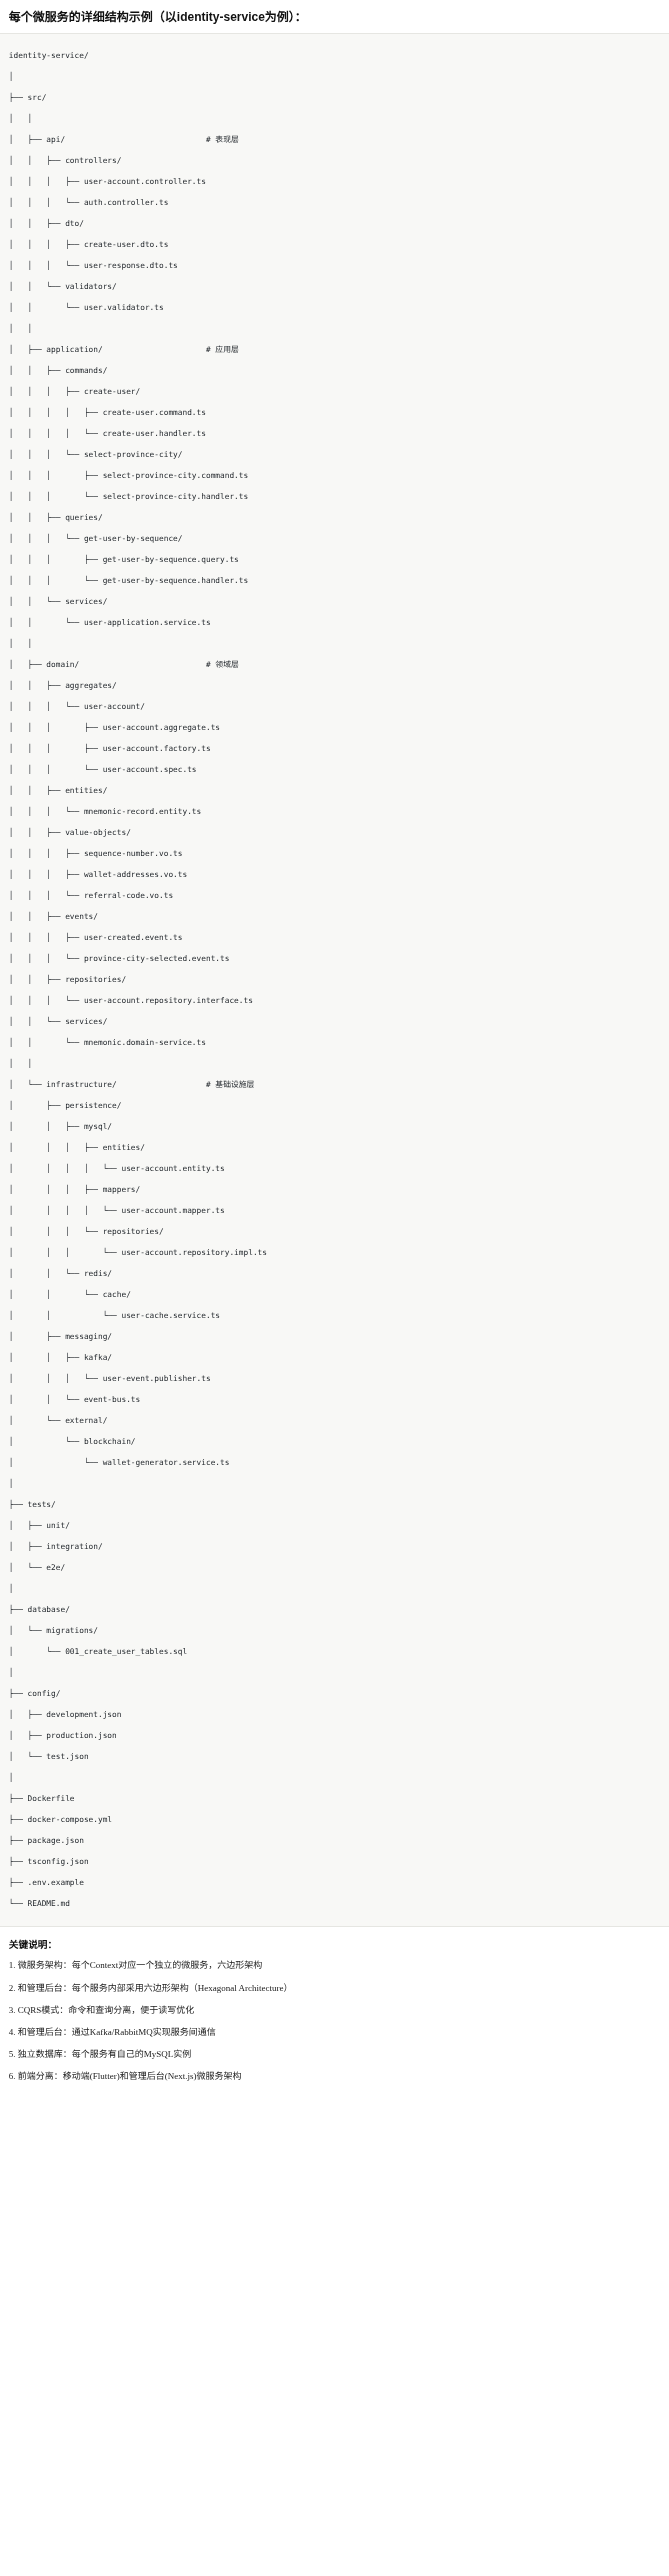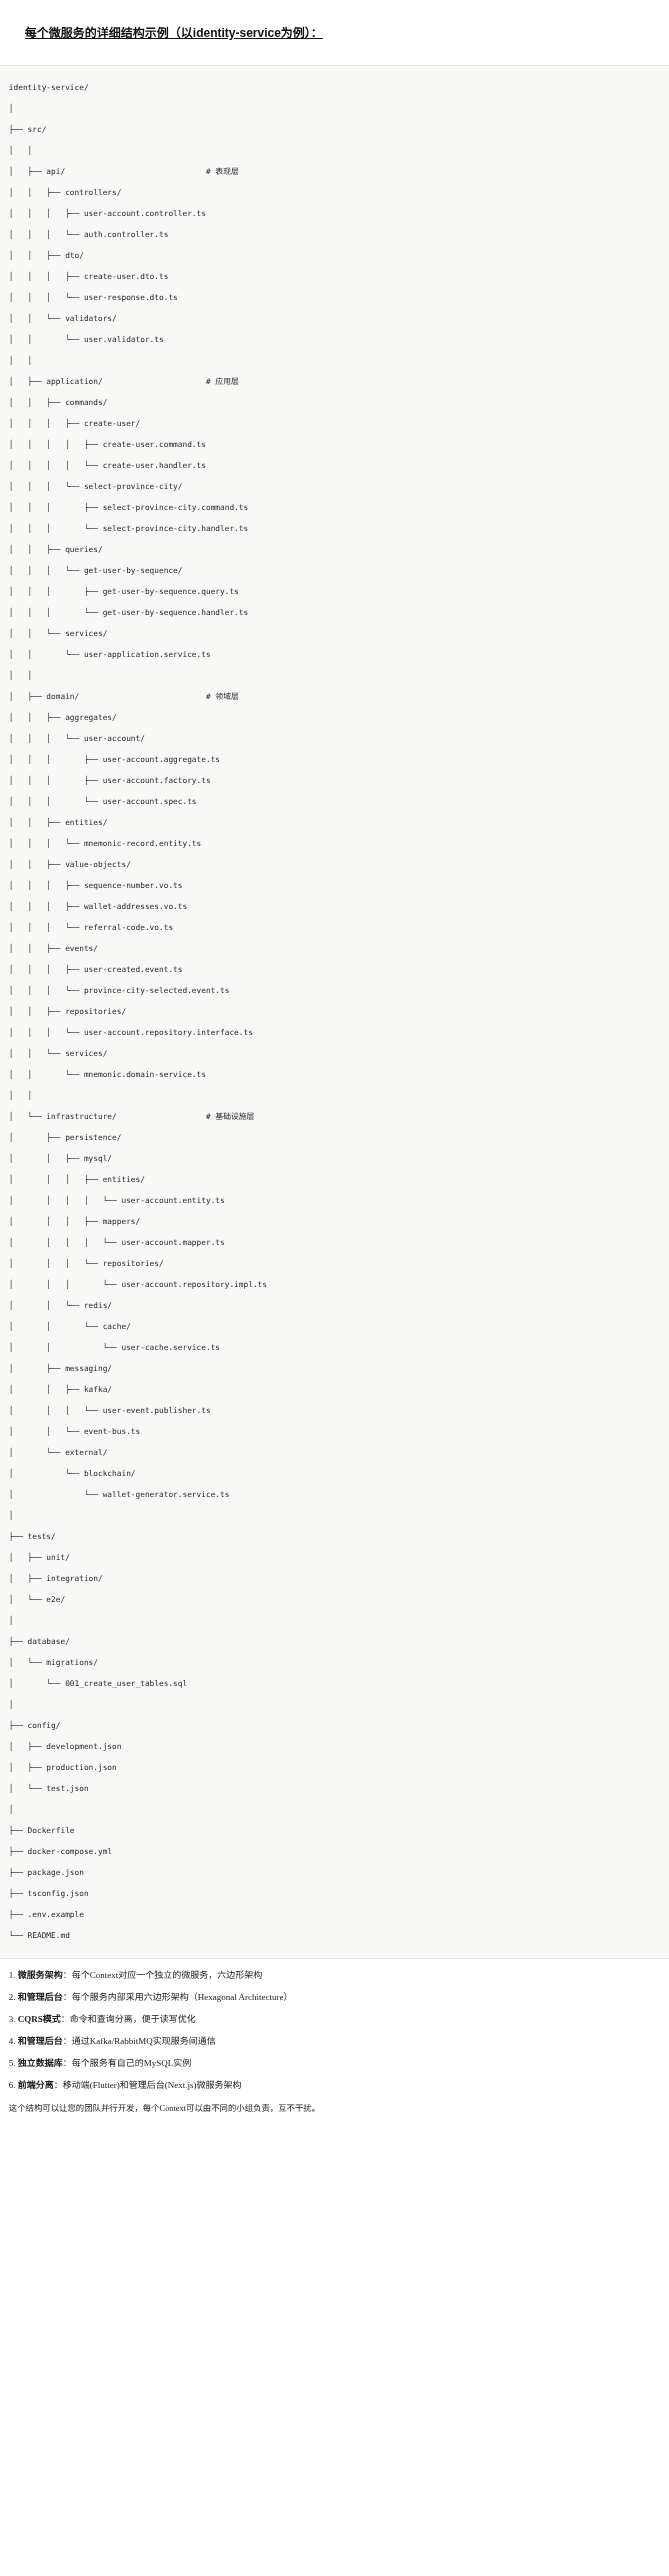--- a/index.html
+++ b/index.html
@@ -23,8 +23,7 @@
     line-height: 1.4;
     color: #111111;
     padding: 8.8px 8.8px 7.5px 8.8px;
-    margin: 16px;
-    text-decoration: underline;
+    margin: 0;
   }
 
   

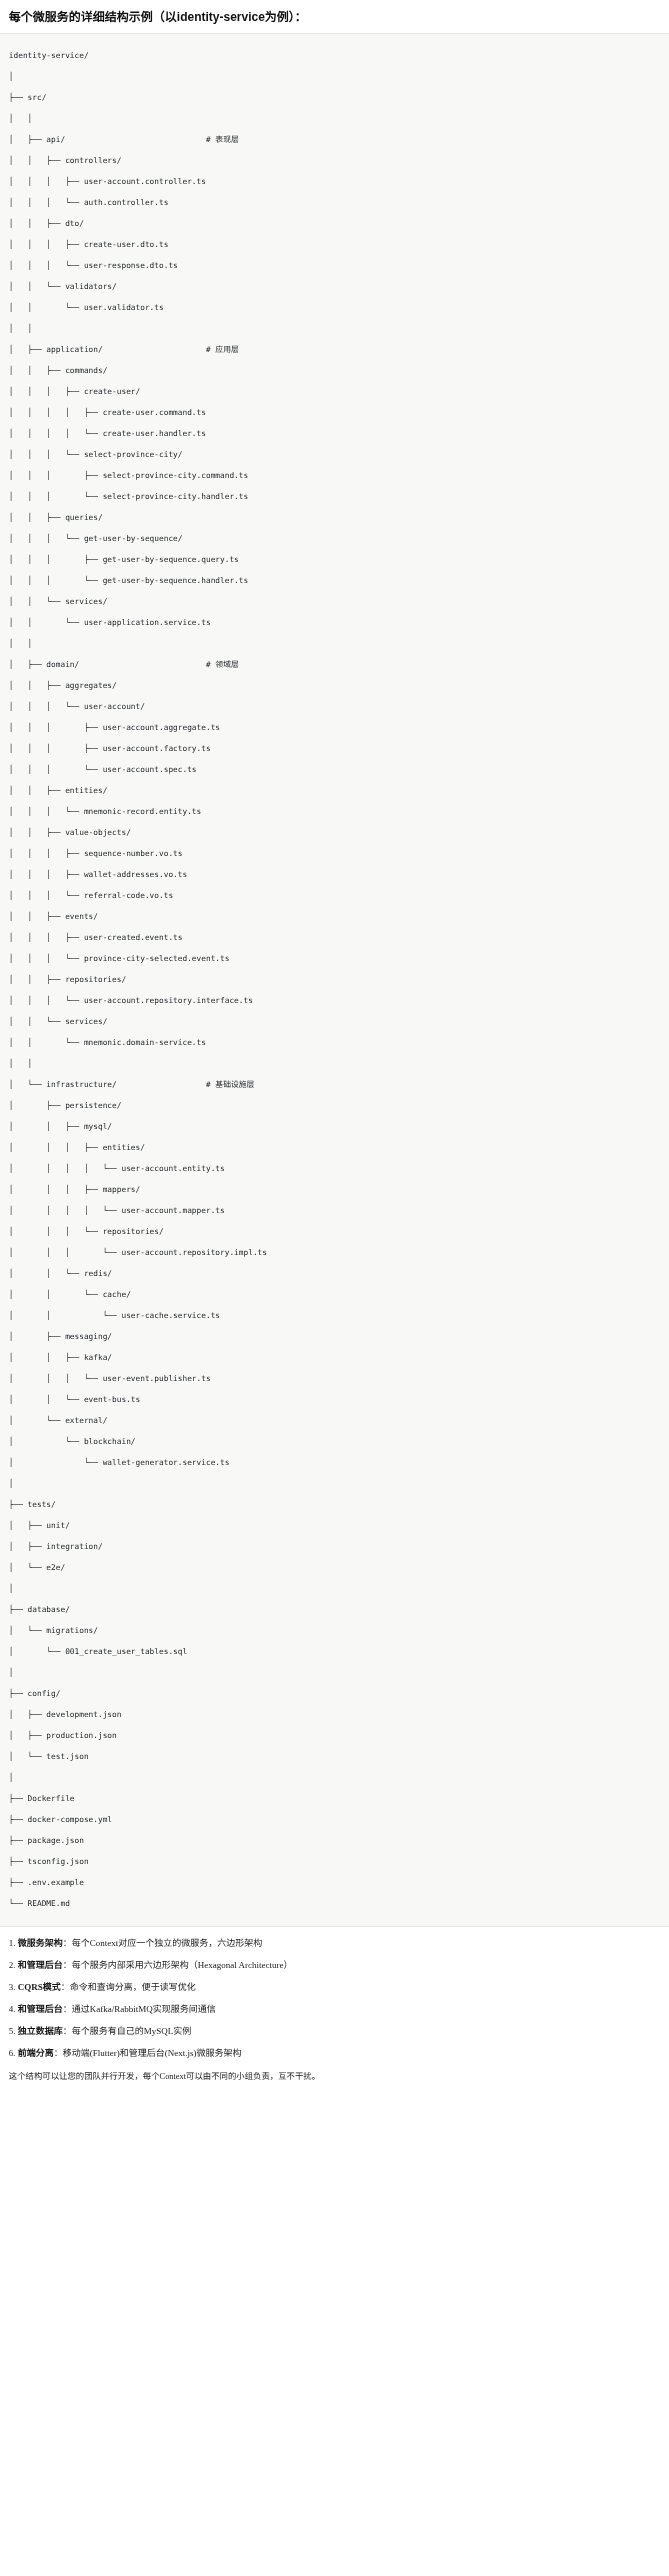--- a/index.html
+++ b/index.html
@@ -182,6 +182,7 @@
 </div>
 
 <section class="notes">
+  <h3 class="notes-title">关键说明：</h3>
 
   <ol class="notes-list">
     <li><span class="lead">微服务架构</span><span>：</span><span>每个Context对应一个独立的微服务，六边形架构</span></li>

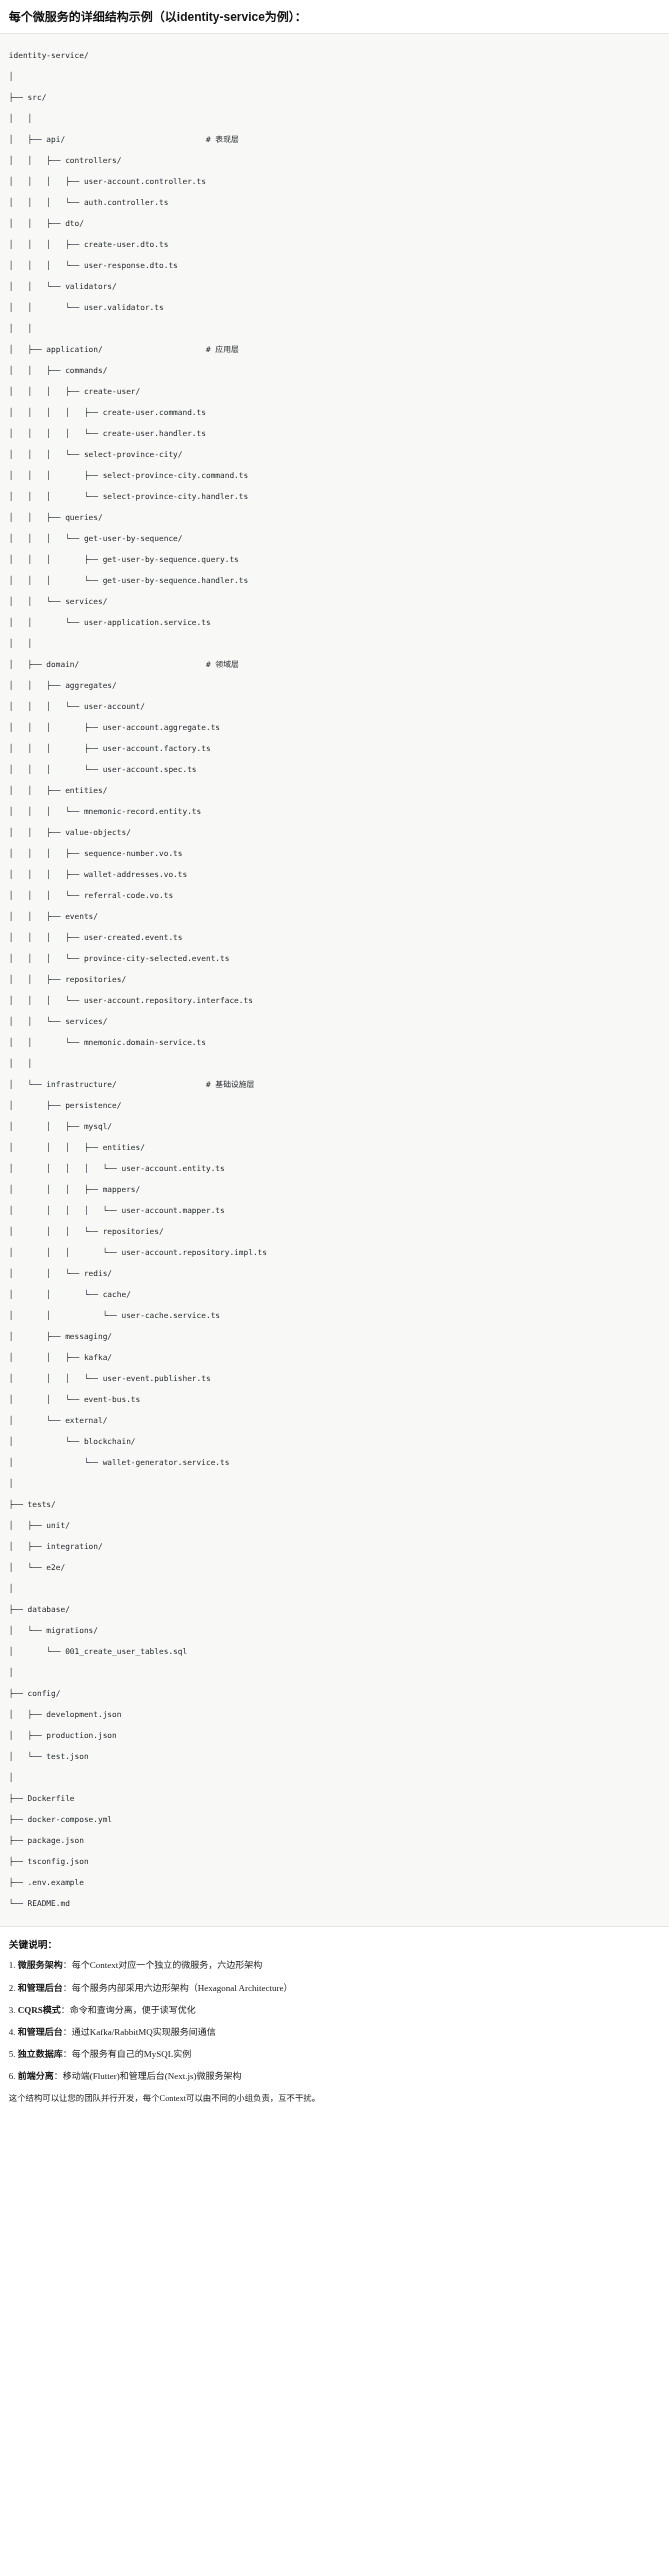--- a/index.html
+++ b/index.html
@@ -75,7 +75,7 @@
     font-size: 9px;
   }
   ol.notes-list .lead {
-    font-weight: bold;
+    font-weight: normal;
   }
   .closing {
     font-size: 8.4px;

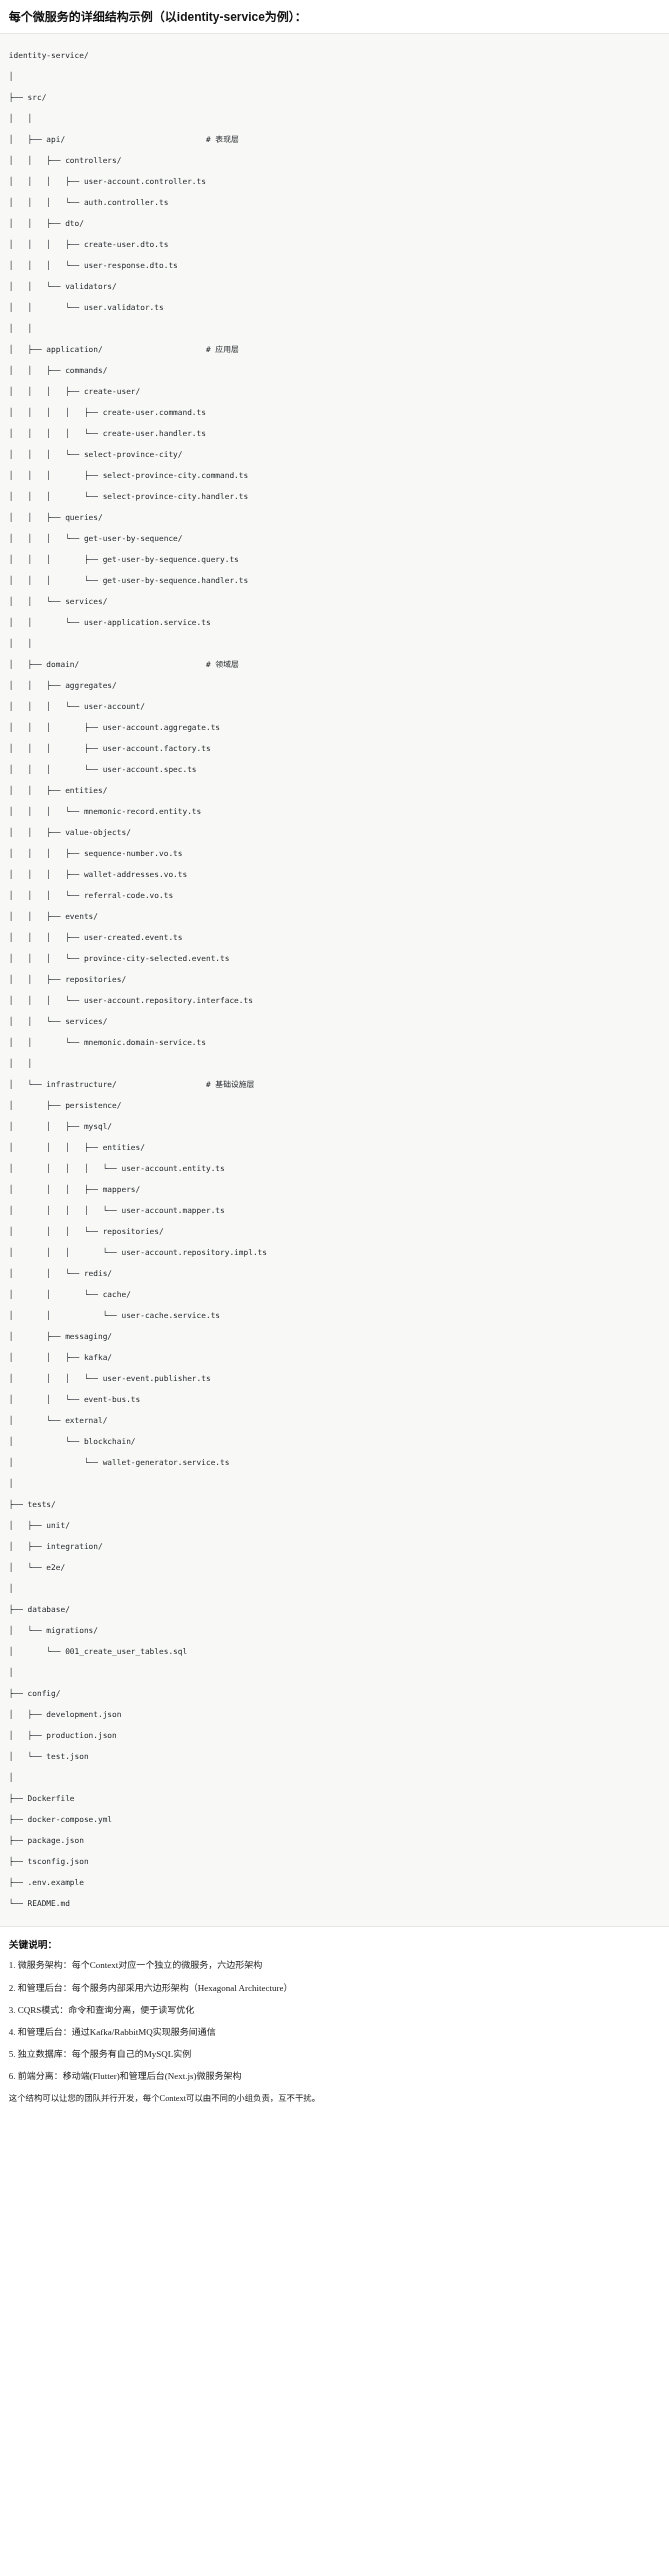--- a/index.html
+++ b/index.html
@@ -193,7 +193,6 @@
     <li><span class="lead">前端分离</span><span>：</span><span>移动端(Flutter)和管理后台(Next.js)微服务架构</span></li>
   </ol>
 
-  <p class="closing">这个结构可以让您的团队并行开发，每个Context可以由不同的小组负责，互不干扰。</p>
 </section>
 
 

